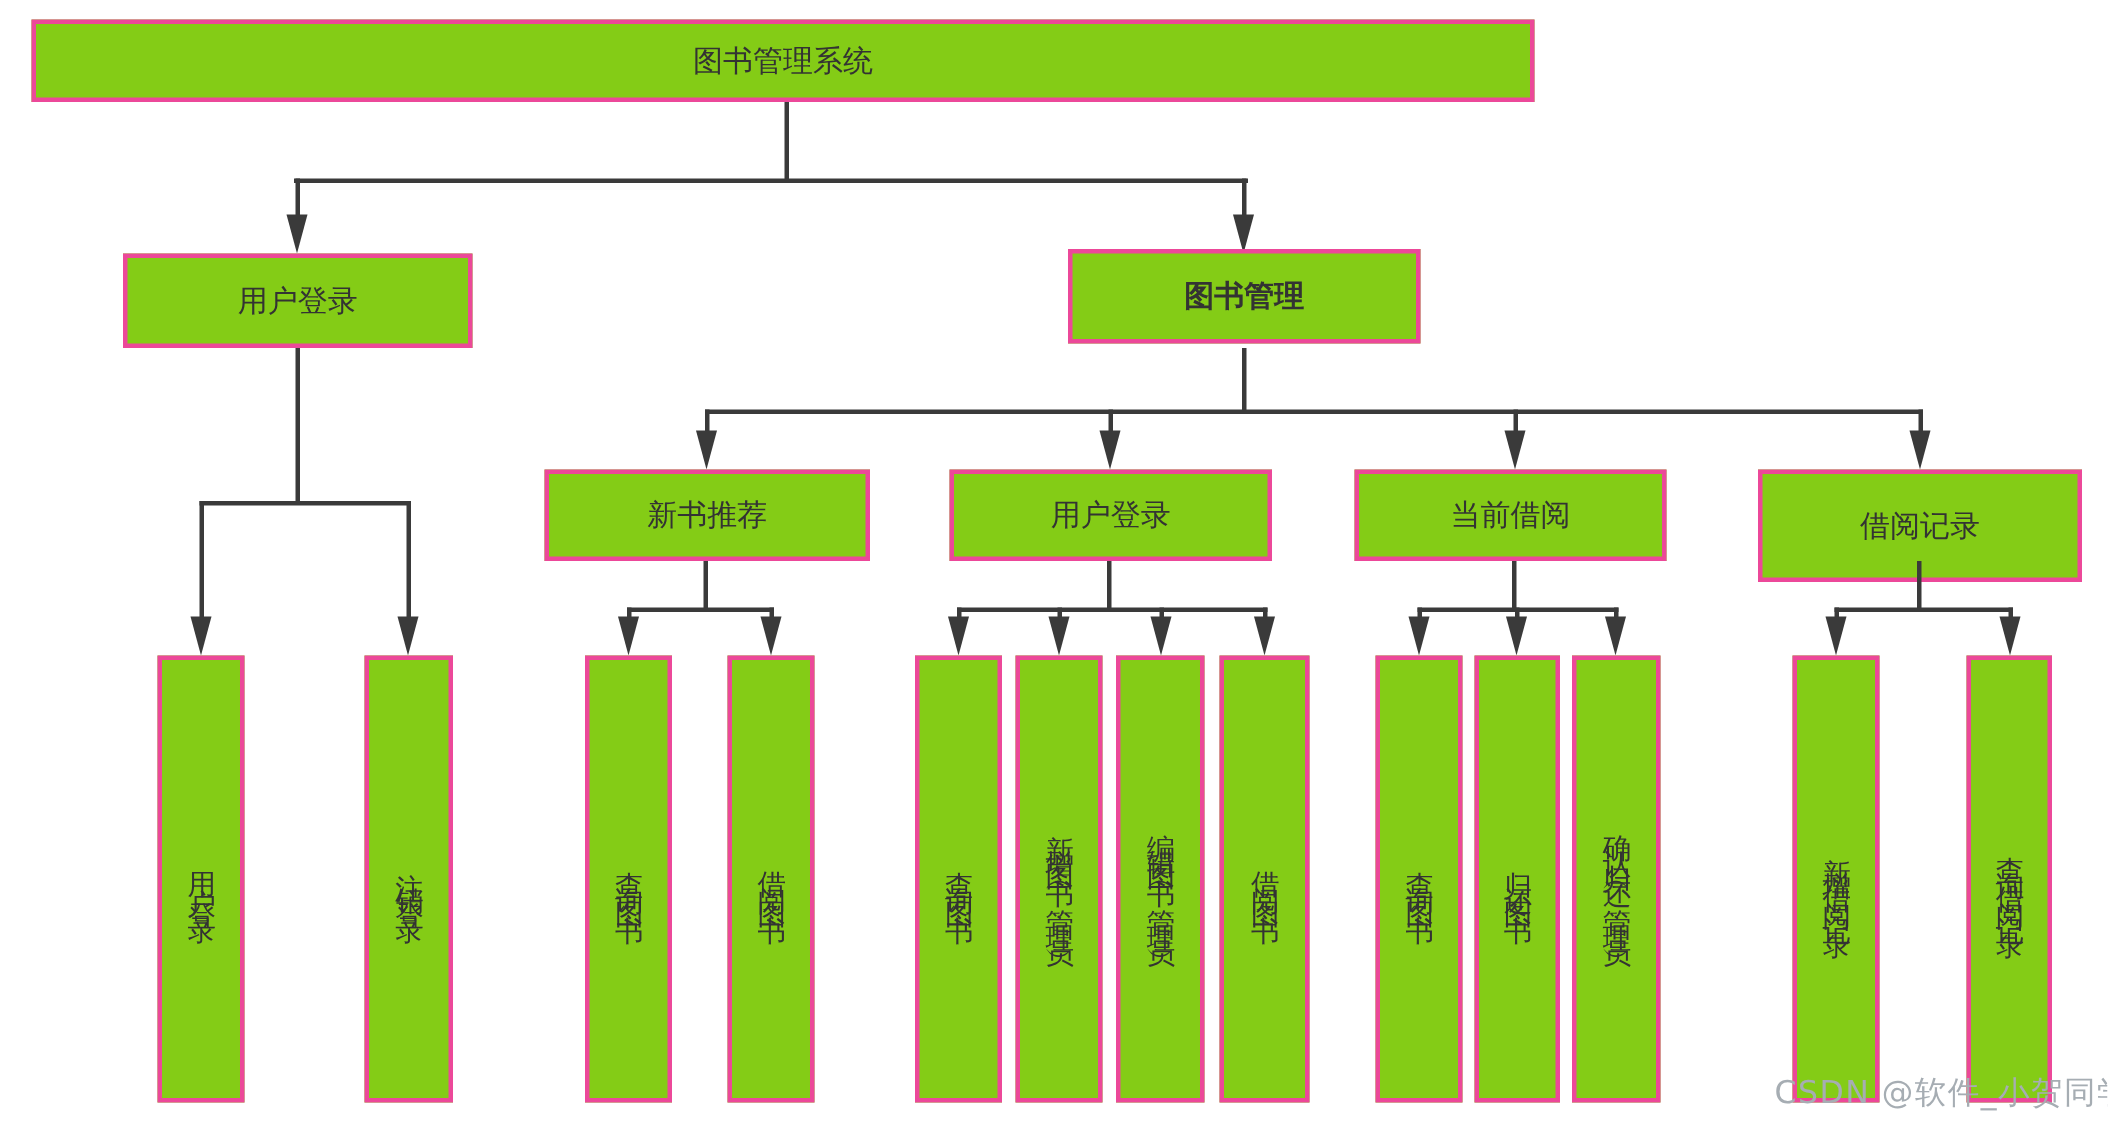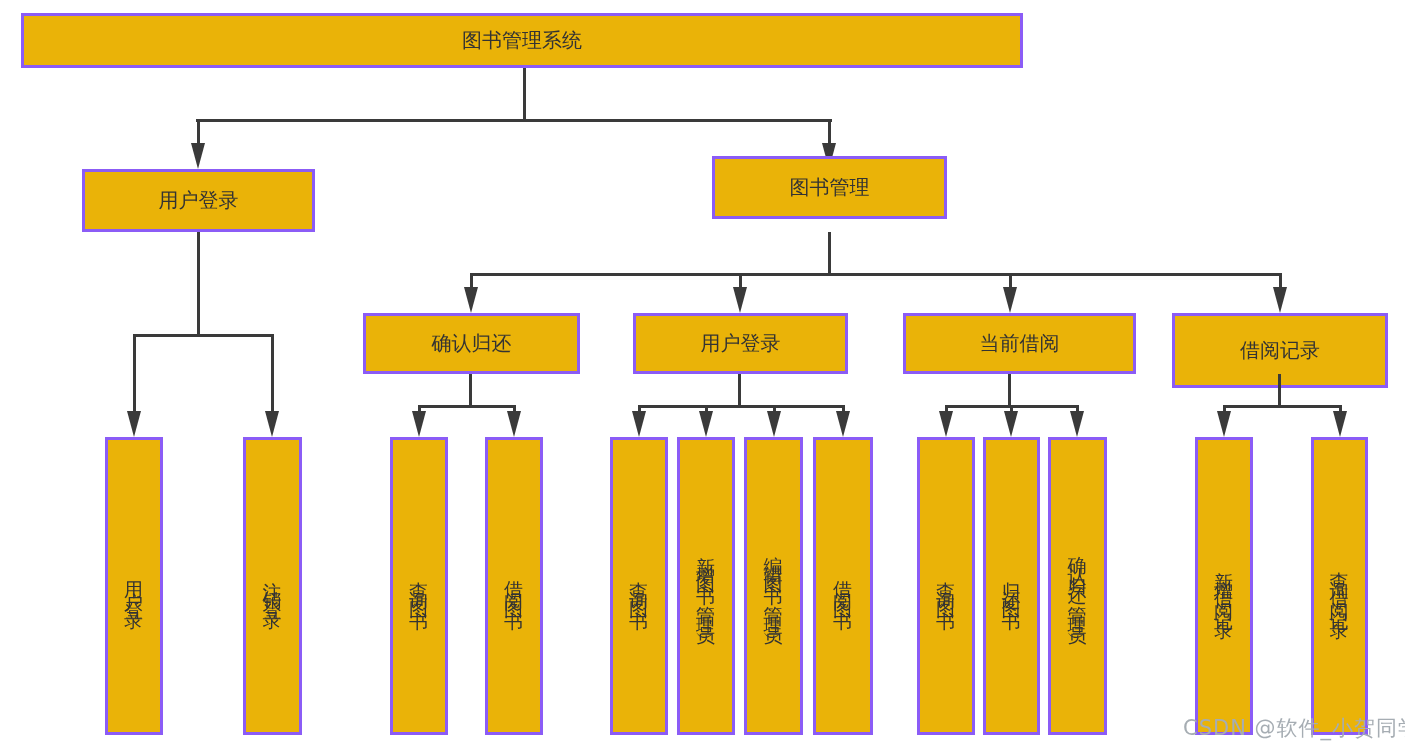--- a/index.html
+++ b/index.html
@@ -8,7 +8,7 @@
     font-family:"DejaVu Sans","Liberation Sans",sans-serif;color:#333333;
   }
   .box{
-    position:absolute;box-sizing:border-box;border:3px solid #8b5cf6;background:#eab308;
+    position:absolute;box-sizing:border-box;border:3px solid #ec4899;background:#84cc16;
     display:flex;align-items:center;justify-content:center;
     font-size:20px;color:#333333;white-space:nowrap;
   }

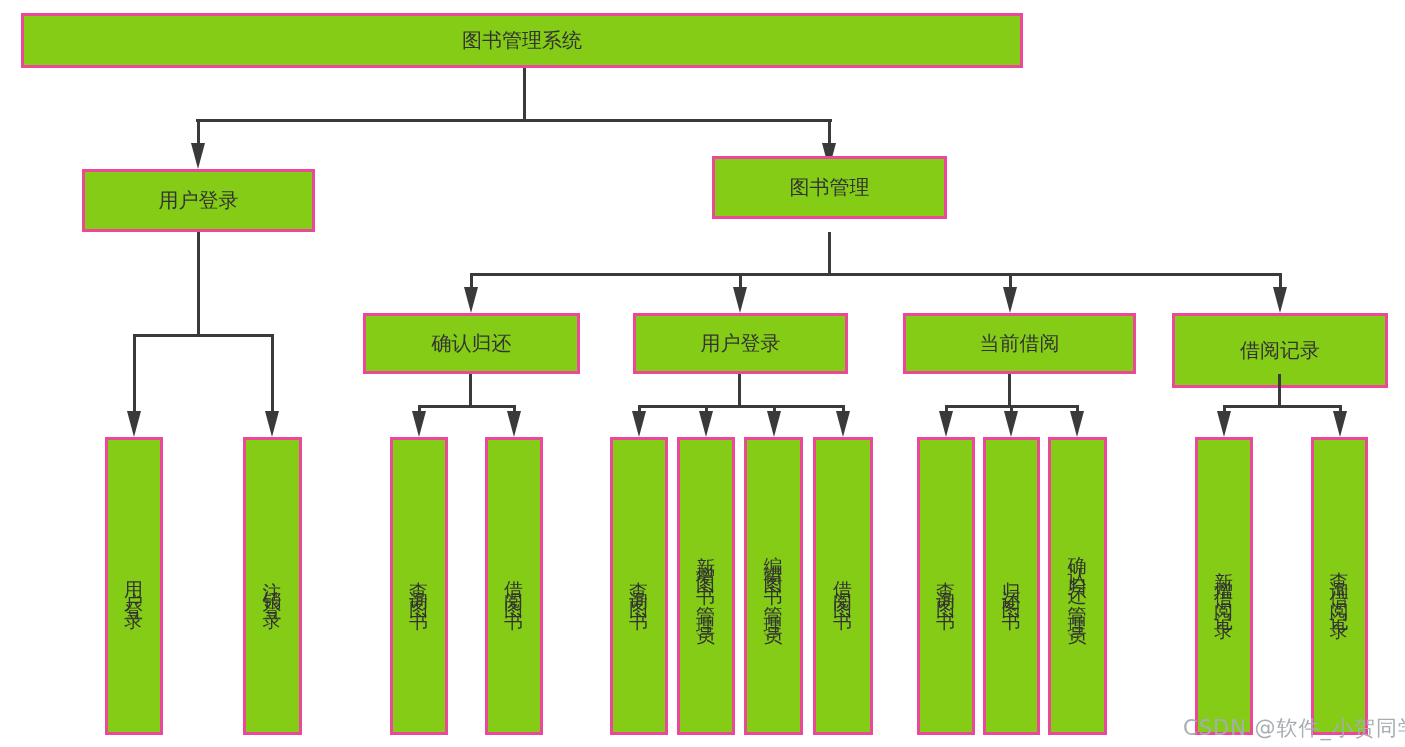--- a/index.html
+++ b/index.html
@@ -42,7 +42,7 @@
   <div class="ahead" style="left:822px;top:143px;"></div>
 
   <div class="box" style="left:82px;top:169px;width:233px;height:63px;">用户登录</div>
-  <div class="box" style="left:712px;top:156px;width:235px;height:63px;">图书管理</div>
+  <div class="box" style="left:712px;top:166px;width:235px;height:63px;font-weight:bold;">图书管理</div>
 
   <div class="vline" style="left:197px;top:232px;width:3px;height:104px;"></div>
   <div class="hline" style="left:133px;top:334px;width:141px;height:3px;"></div>

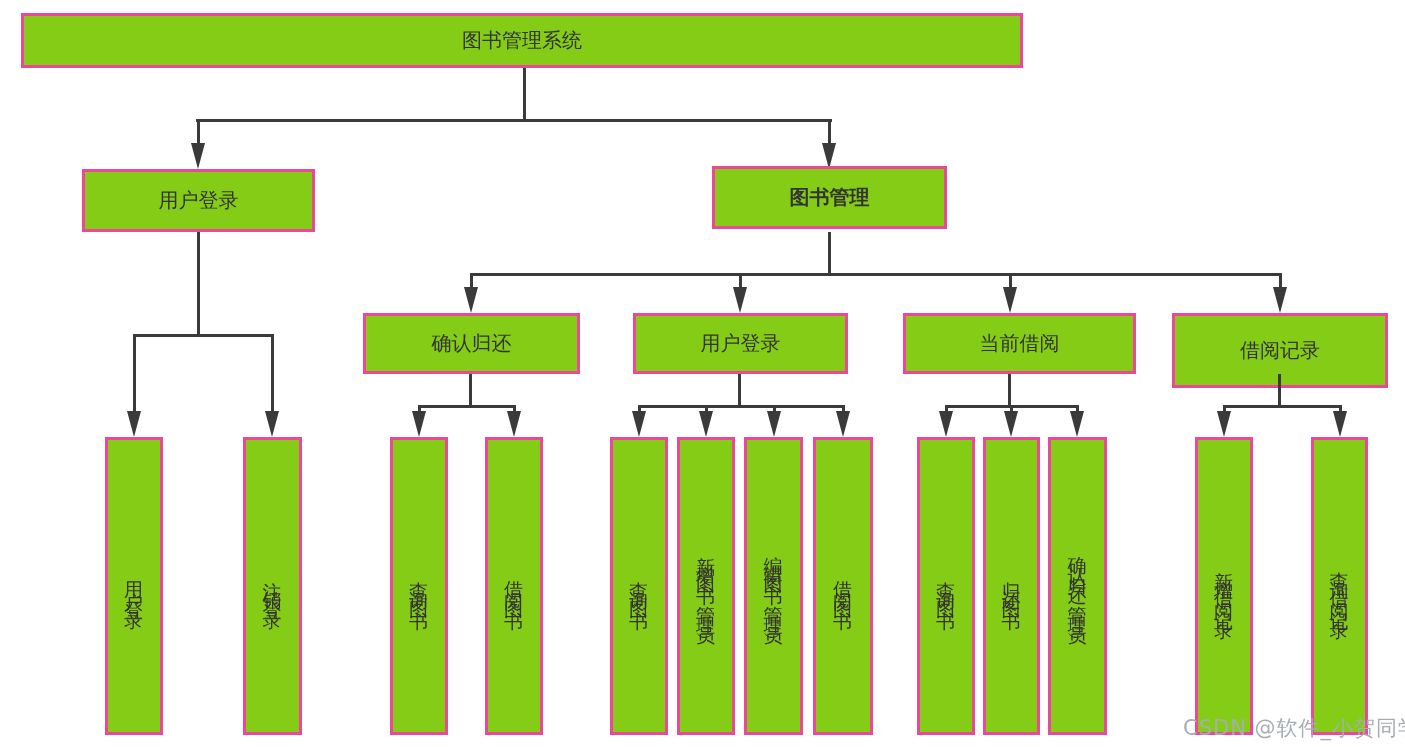--- a/index.html
+++ b/index.html
@@ -62,7 +62,7 @@
   <div class="vline" style="left:1279px;top:273px;width:3px;height:16px;"></div>
   <div class="ahead" style="left:1273px;top:287px;"></div>
 
-  <div class="box" style="left:363px;top:313px;width:217px;height:61px;">确认归还</div>
+  <div class="box" style="left:363px;top:313px;width:217px;height:61px;">新书推荐</div>
   <div class="box" style="left:633px;top:313px;width:215px;height:61px;">用户登录</div>
   <div class="box" style="left:903px;top:313px;width:233px;height:61px;">当前借阅</div>
   <div class="box" style="left:1172px;top:313px;width:216px;height:75px;">借阅记录</div>

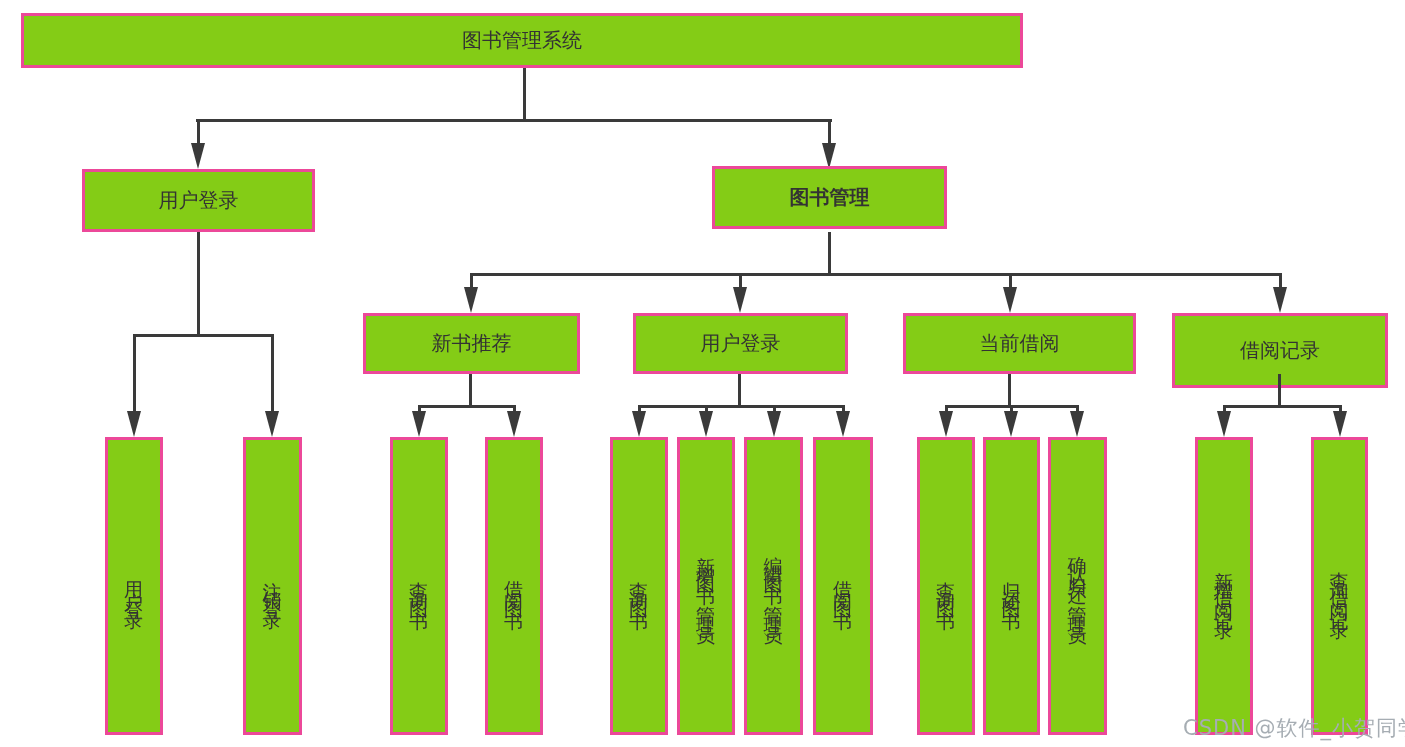--- a/index.html
+++ b/index.html
@@ -64,7 +64,7 @@
 
   <div class="box" style="left:363px;top:313px;width:217px;height:61px;">新书推荐</div>
   <div class="box" style="left:633px;top:313px;width:215px;height:61px;">用户登录</div>
-  <div class="box" style="left:903px;top:313px;width:233px;height:61px;">当前借阅</div>
+  <div class="box" style="left:903px;top:313px;width:208px;height:61px;">当前借阅</div>
   <div class="box" style="left:1172px;top:313px;width:216px;height:75px;">借阅记录</div>
 
   <div class="vline" style="left:469px;top:374px;width:3px;height:33px;"></div>

